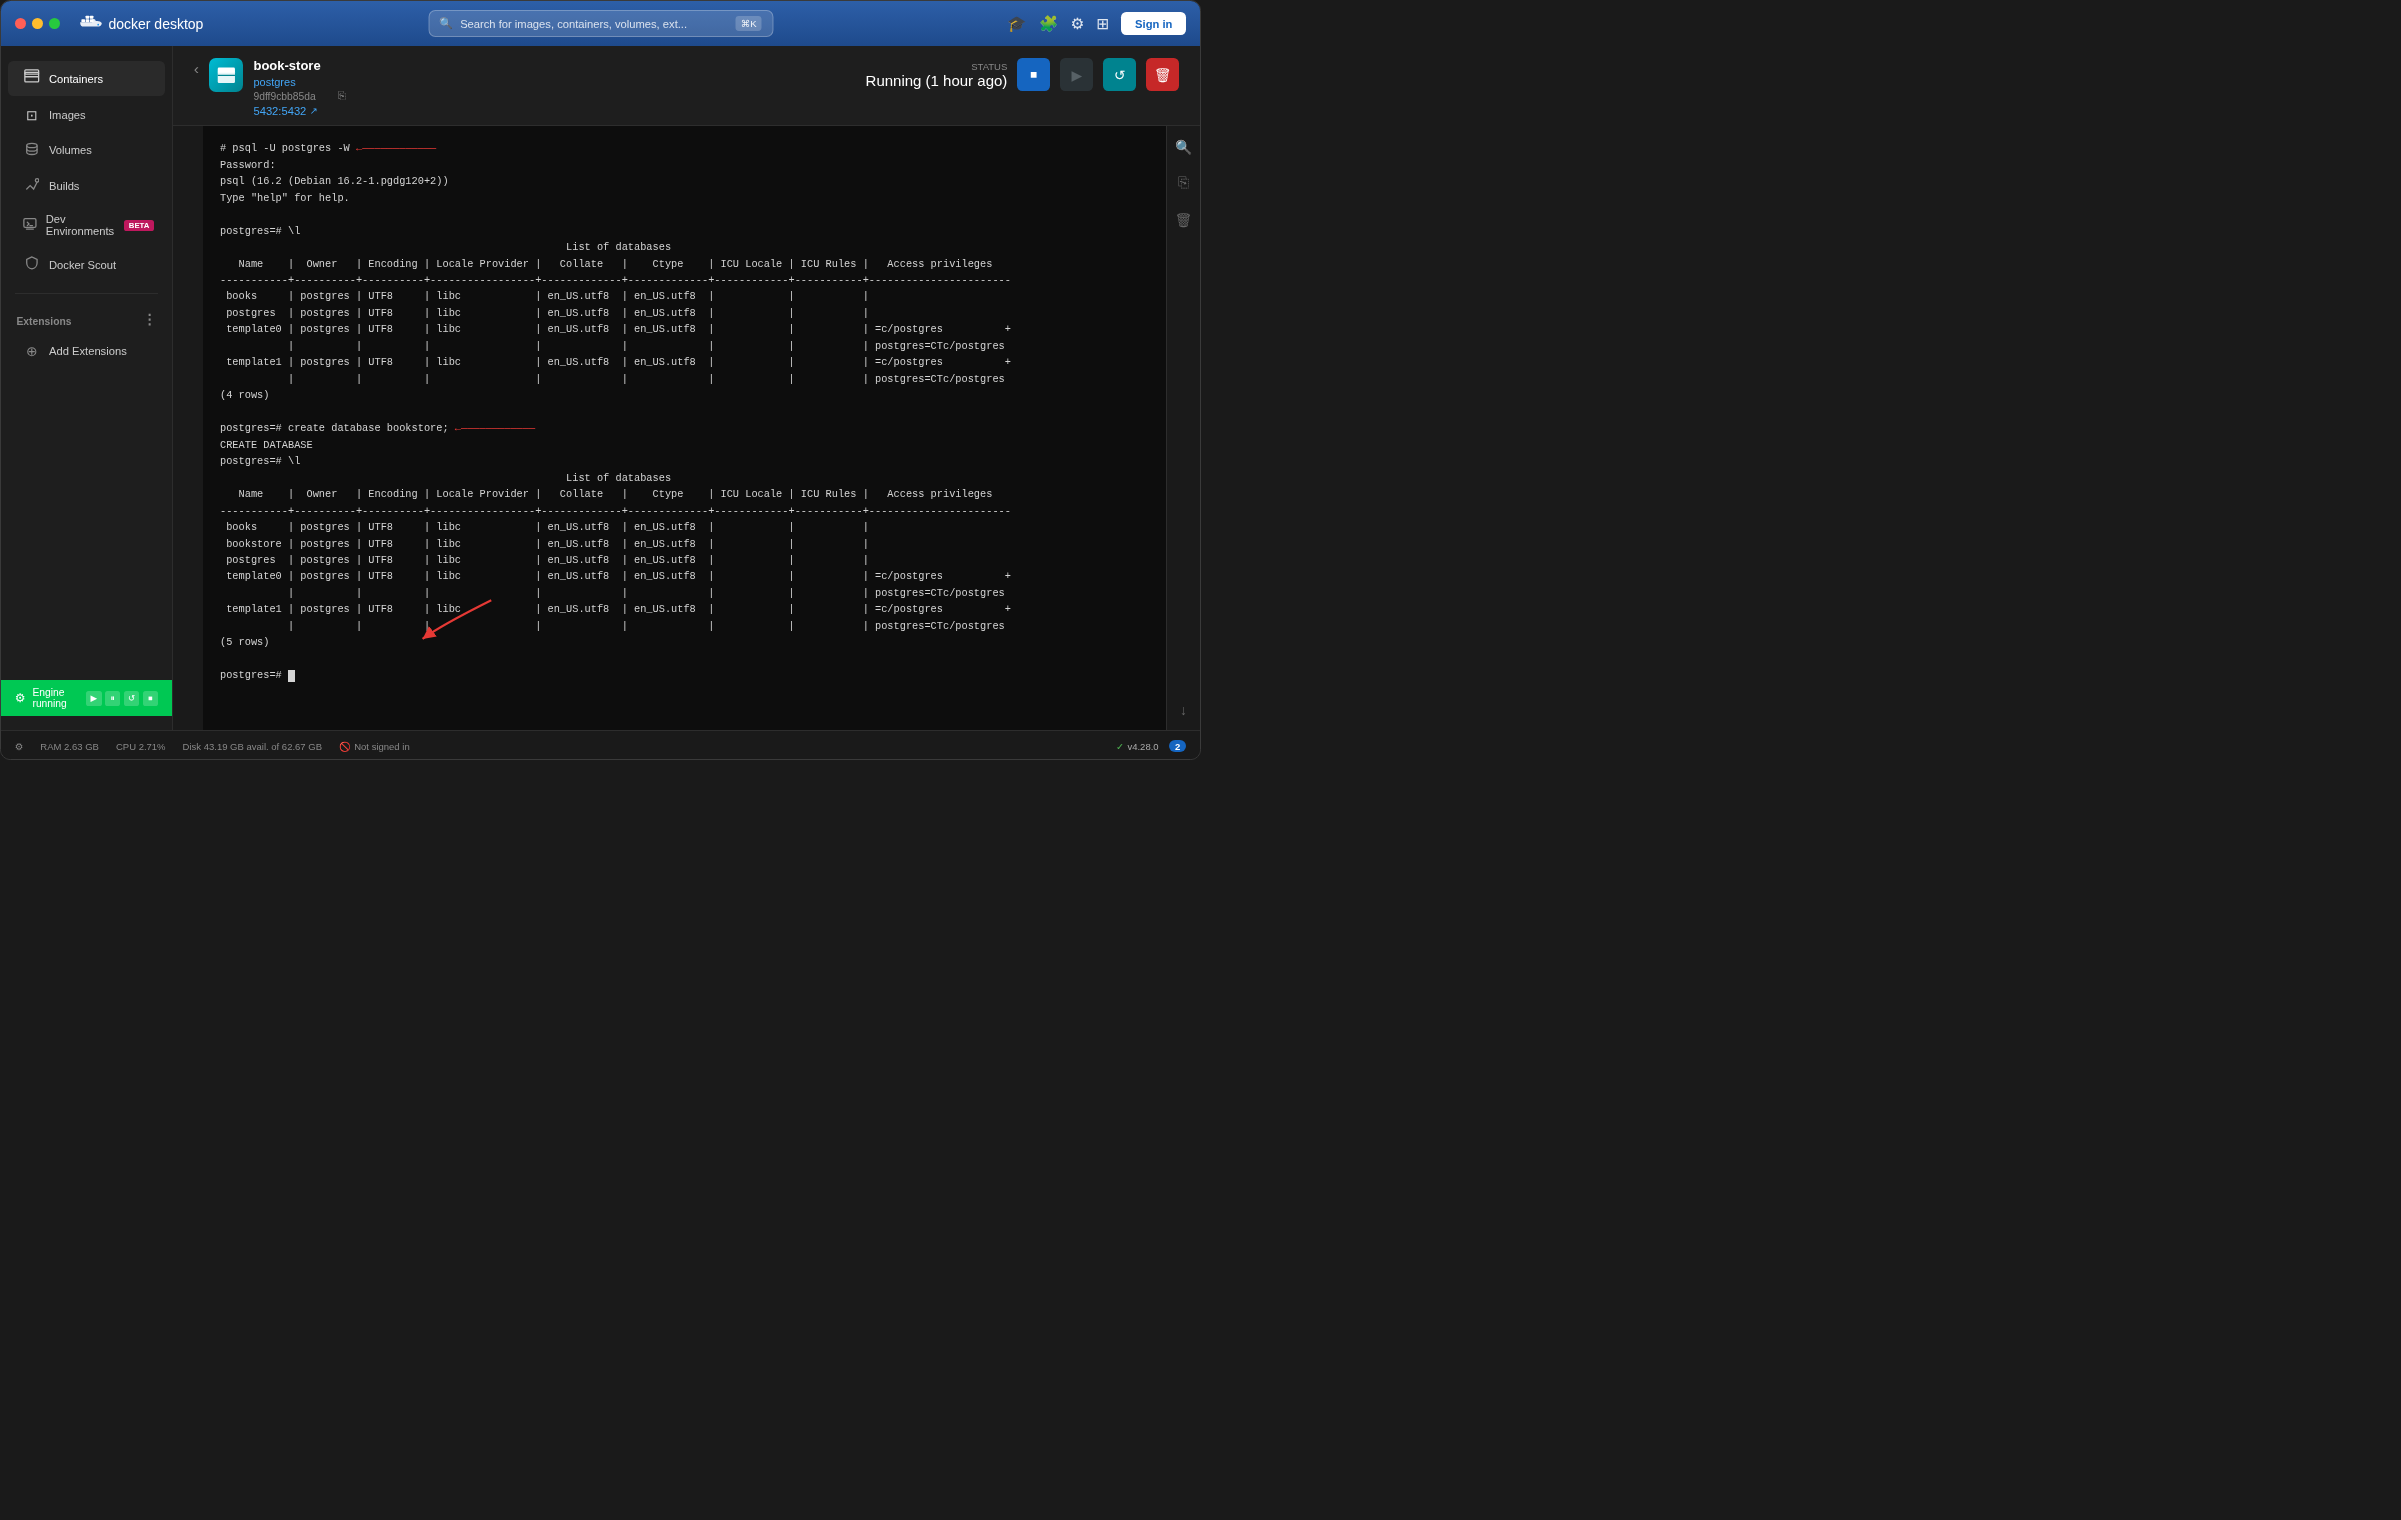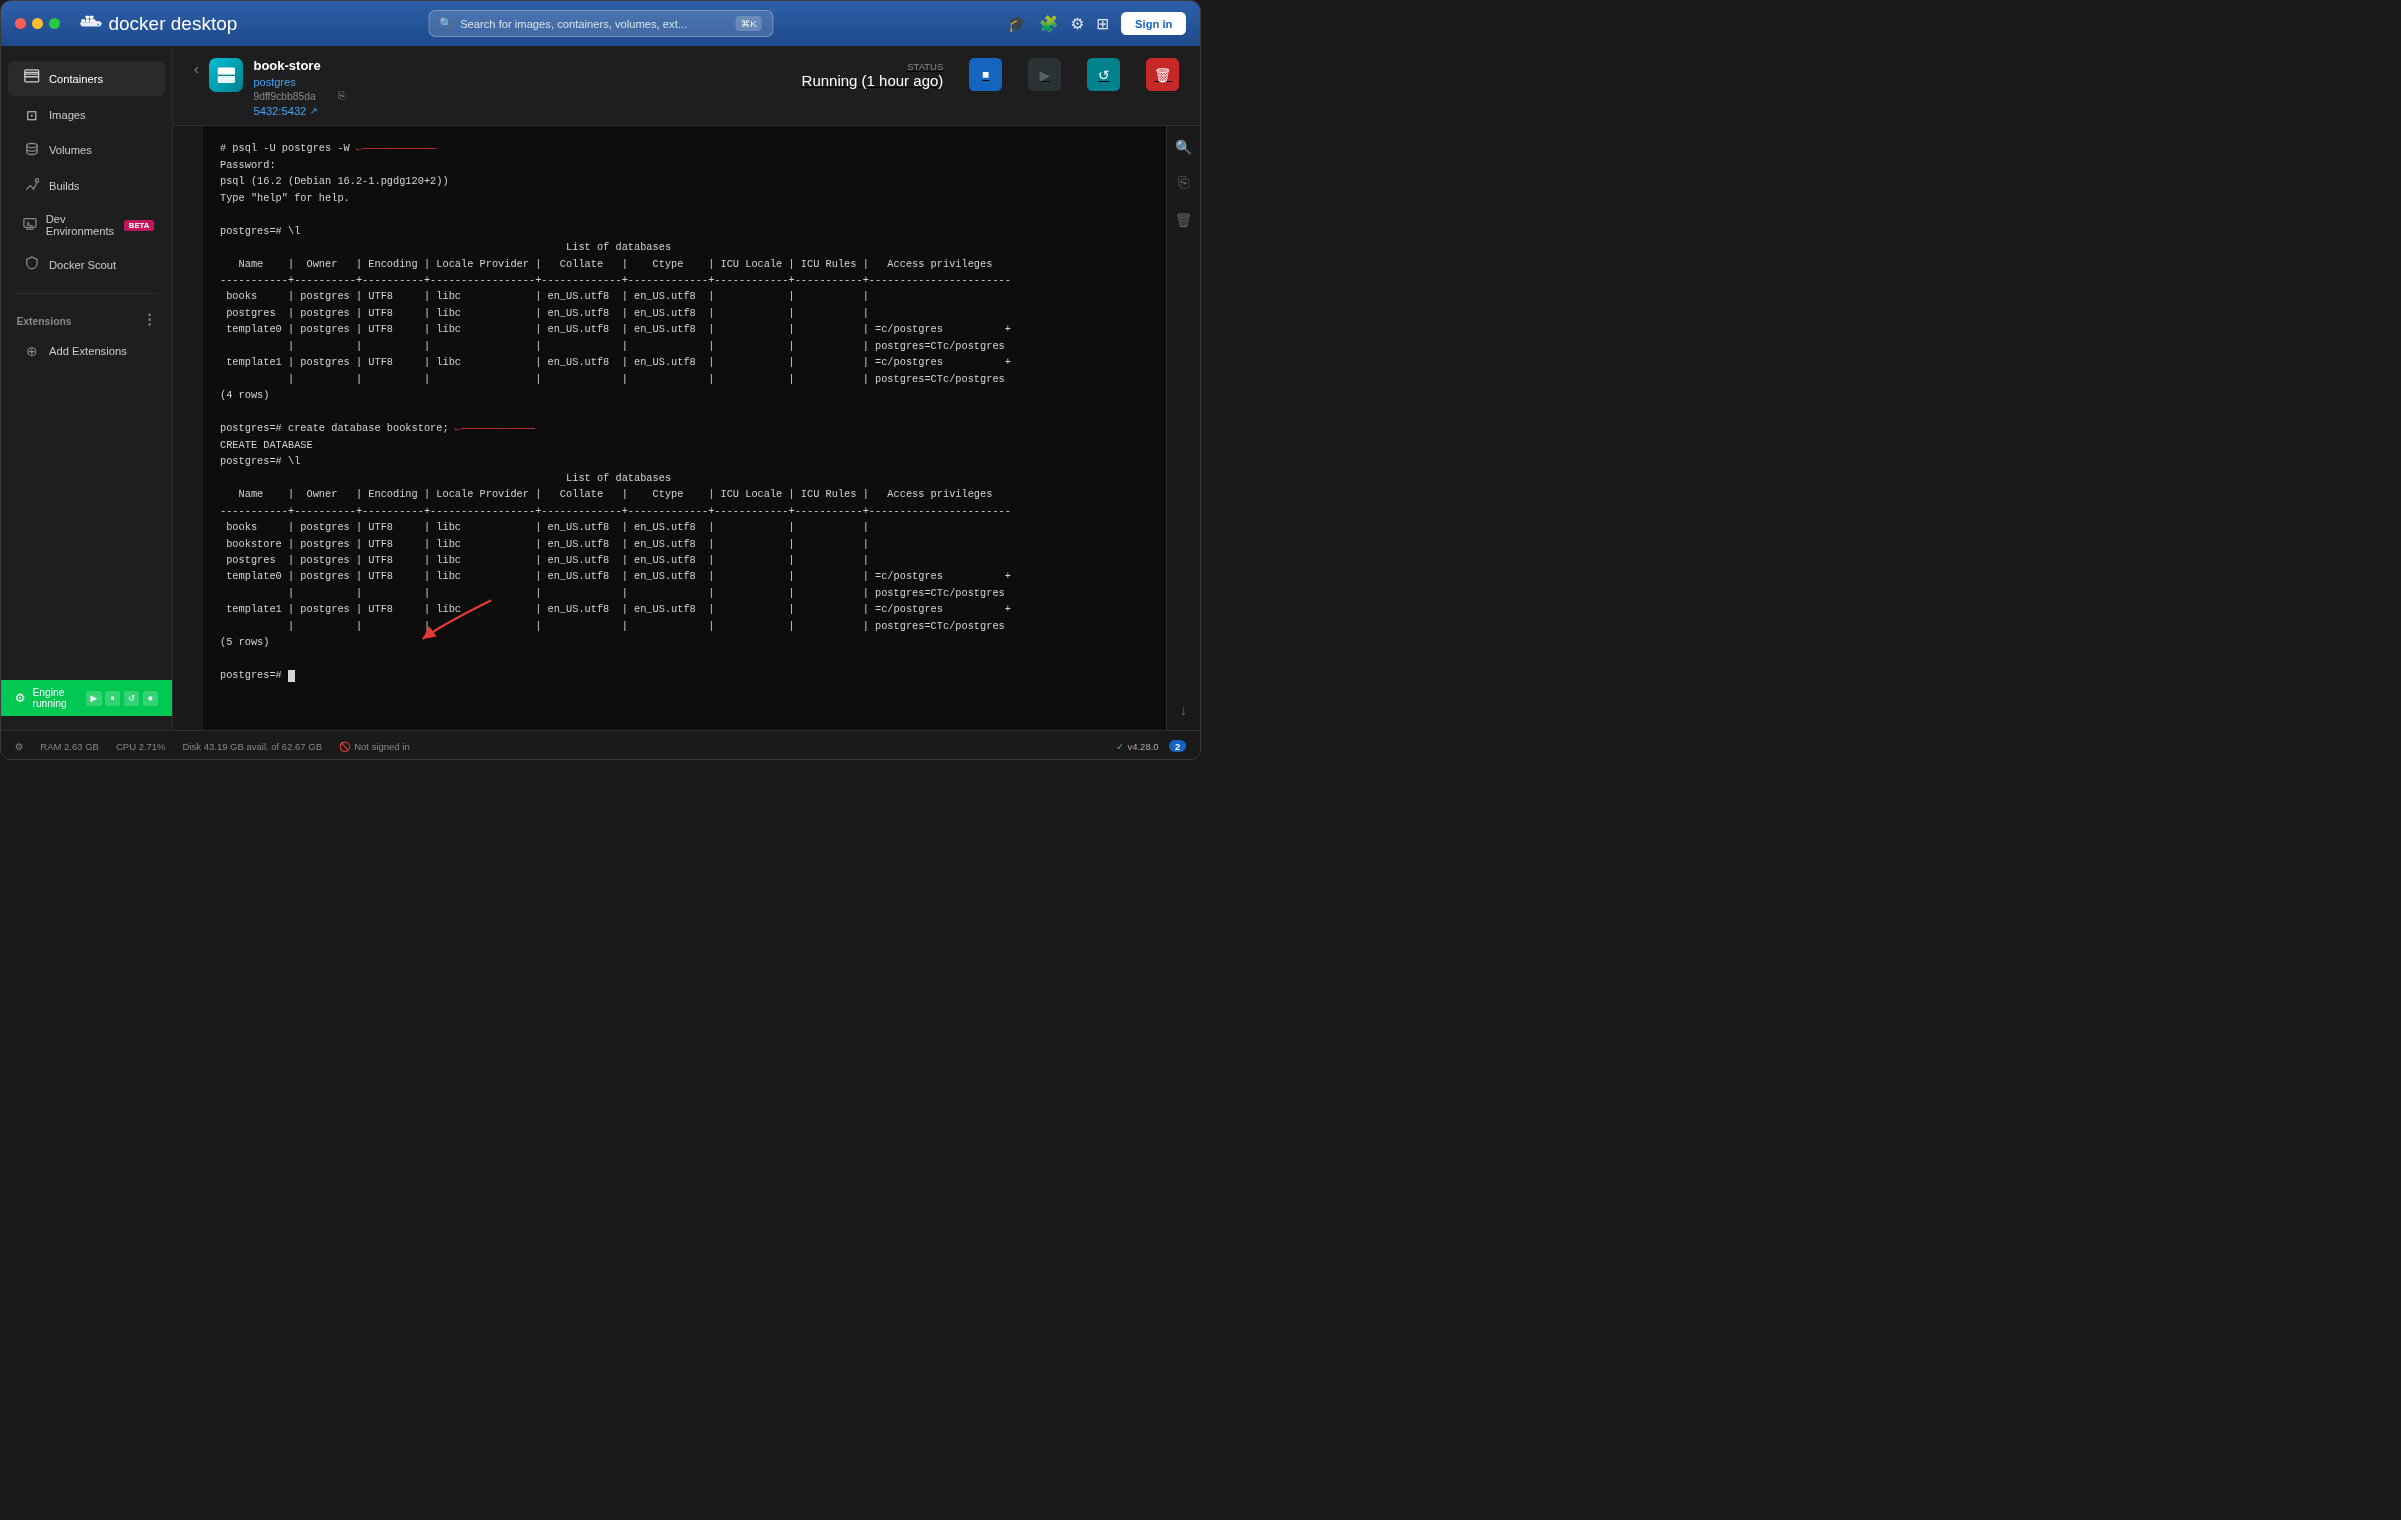--- a/index.html
+++ b/index.html
@@ -43,7 +43,7 @@
       gap: 5.2px;
       margin-left: 8.6px;
       color: white;
-      font-size: 19px;
+      font-size: 14px;
       font-weight: 500;
     }
     .docker-whale {

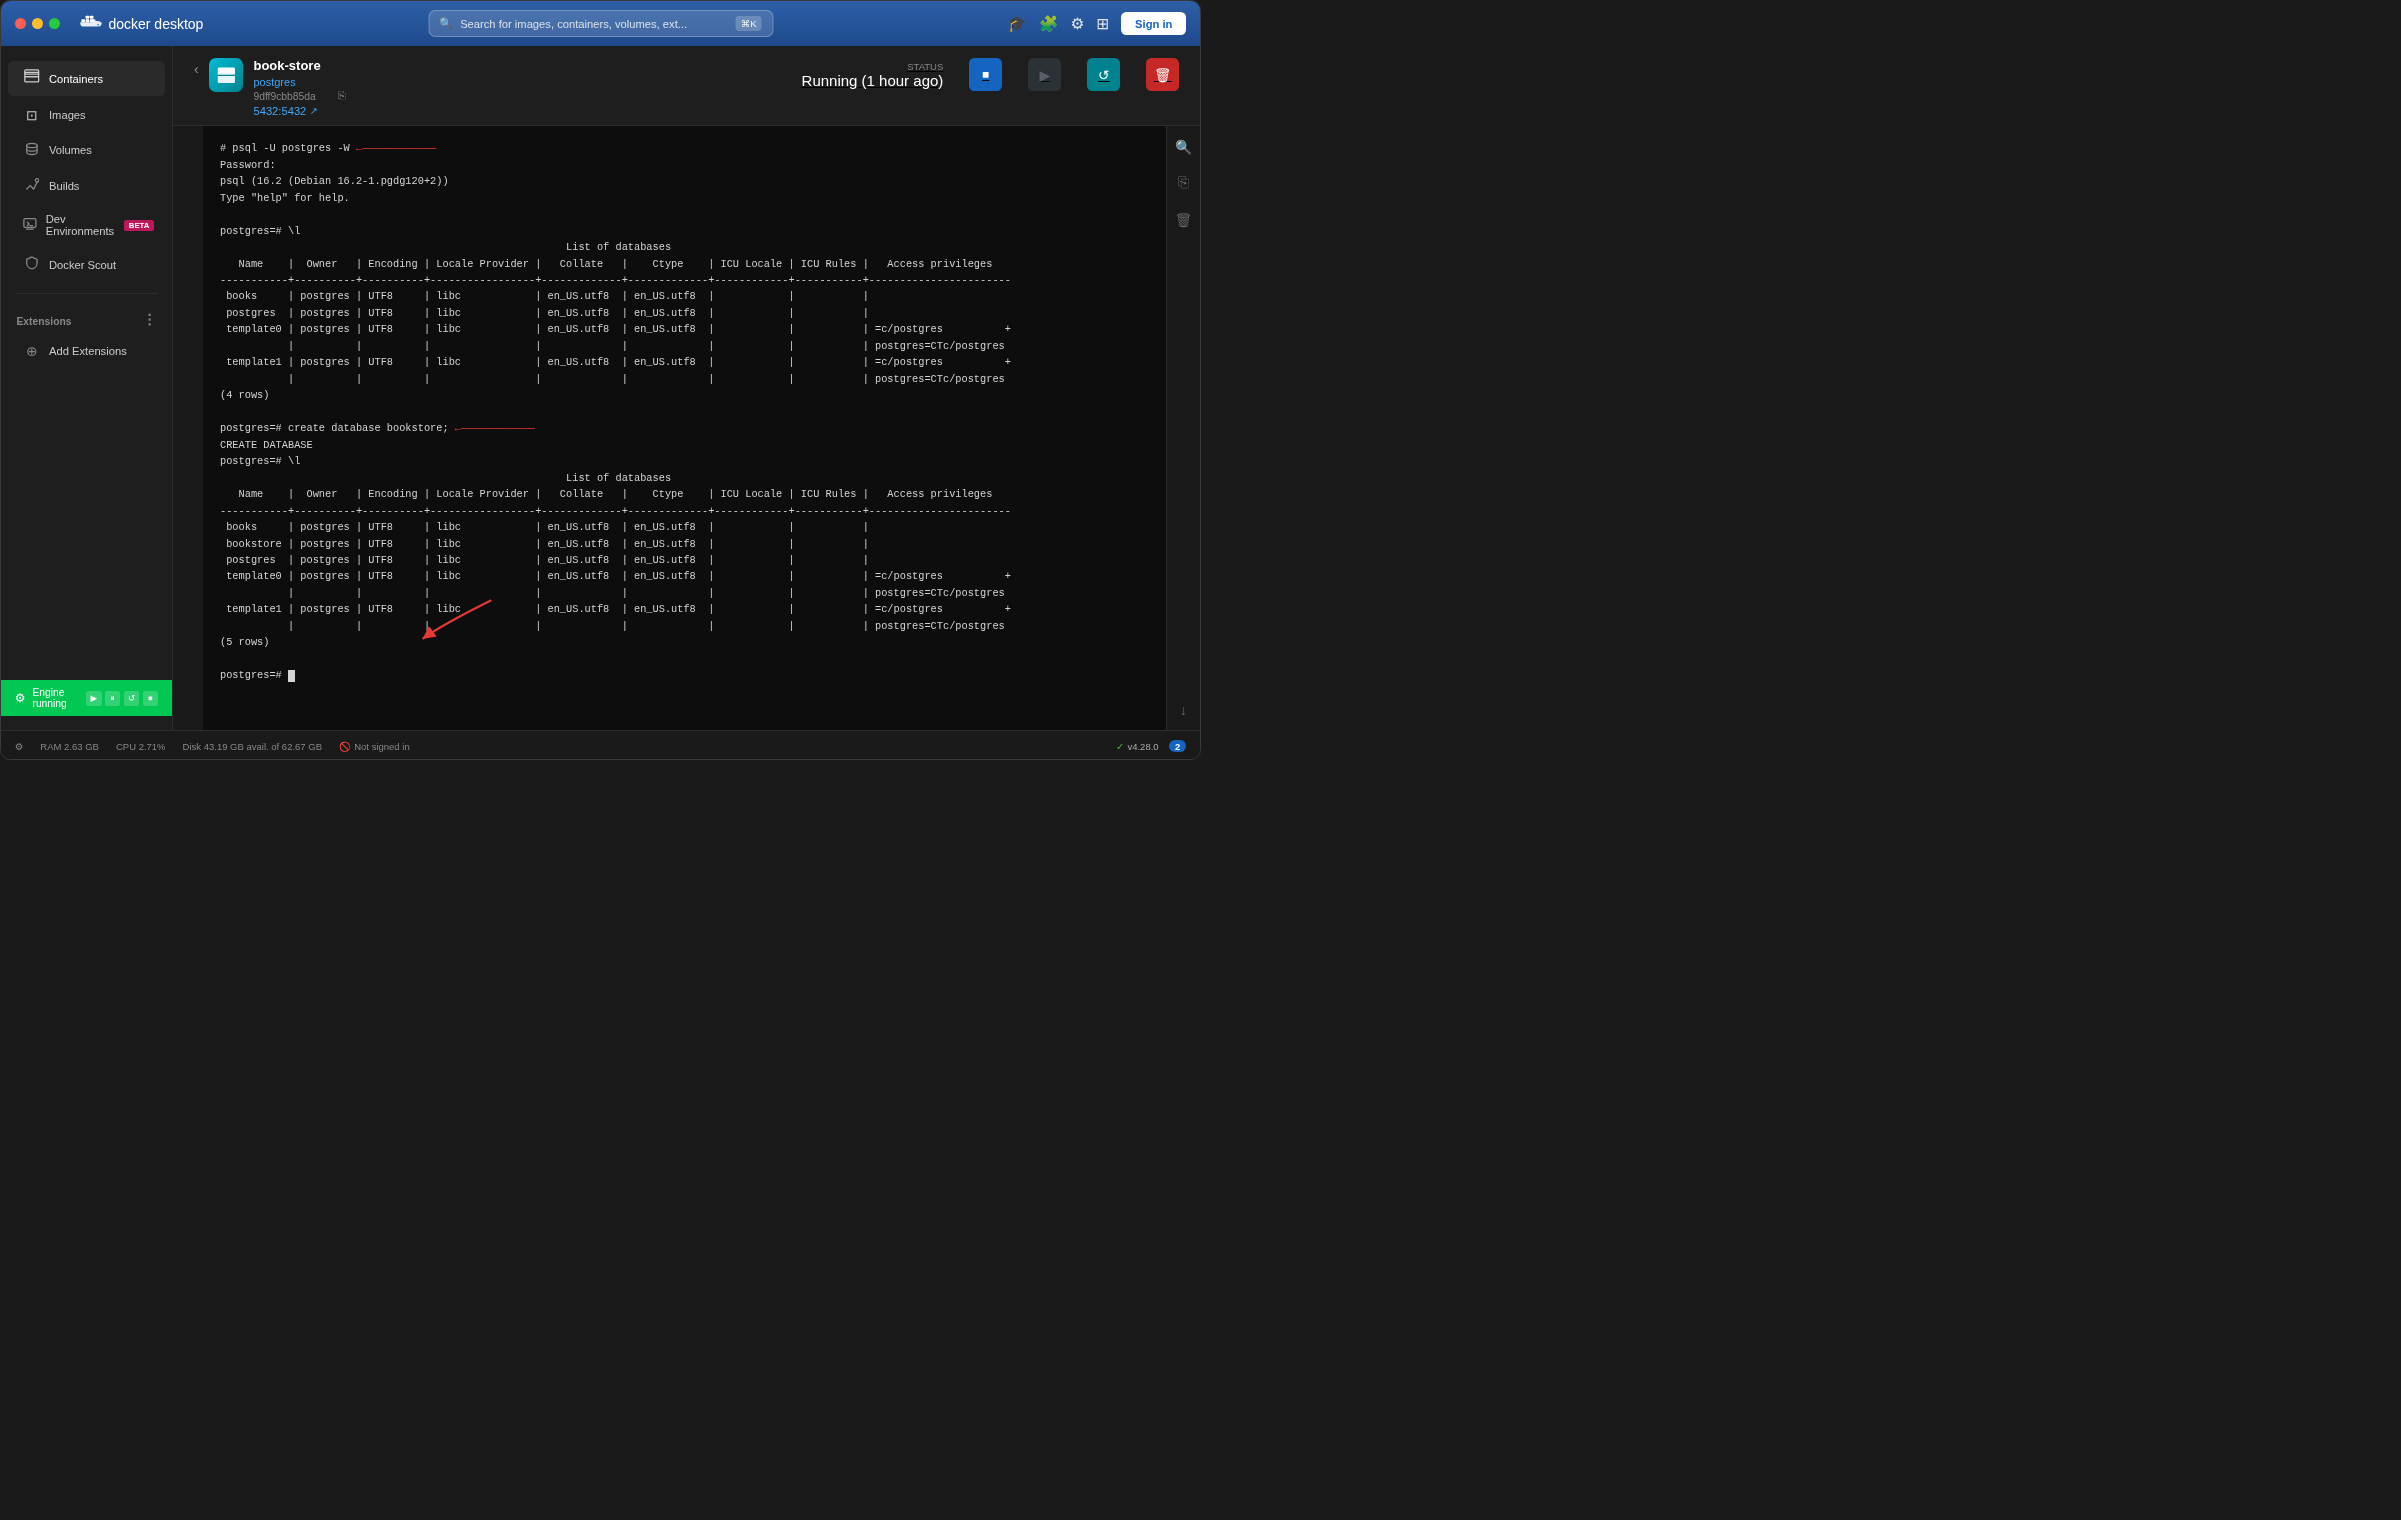--- a/index.html
+++ b/index.html
@@ -264,8 +264,7 @@
     .status-area {
       display: flex;
       align-items: center;
-      gap: 26px;
-      text-decoration: underline;
+      gap: 10px;
     }
     .status-label {
       text-align: right;

